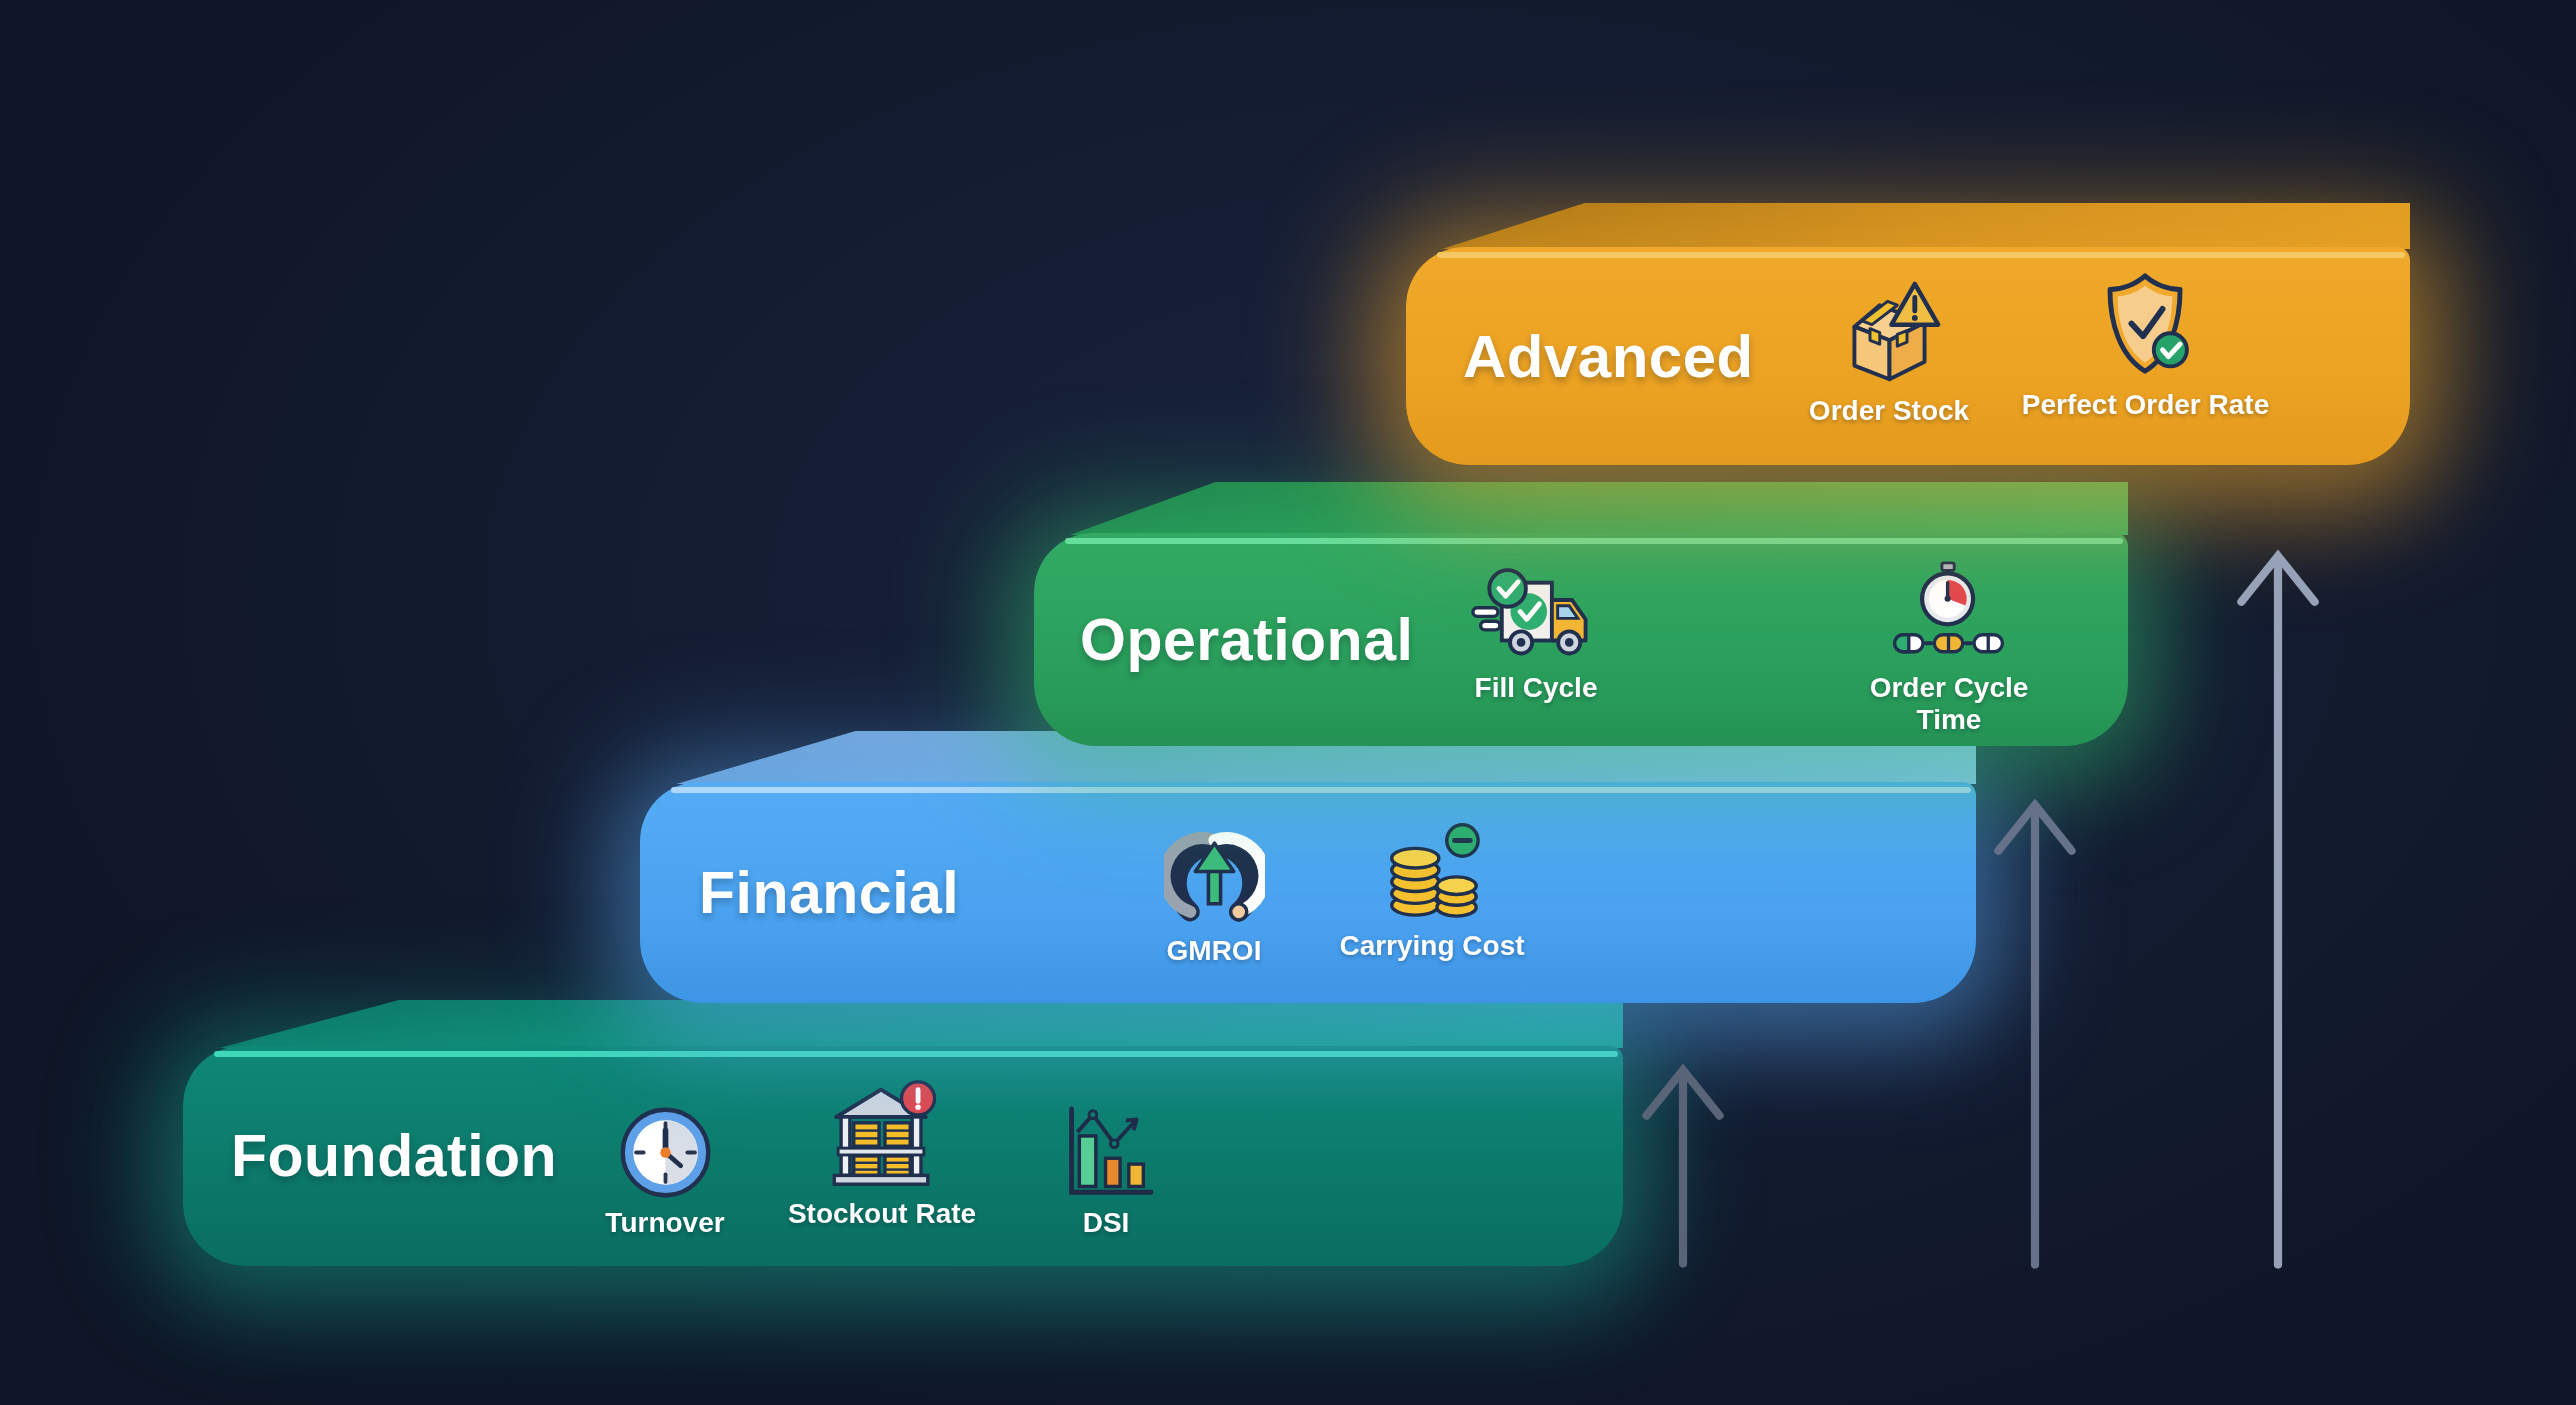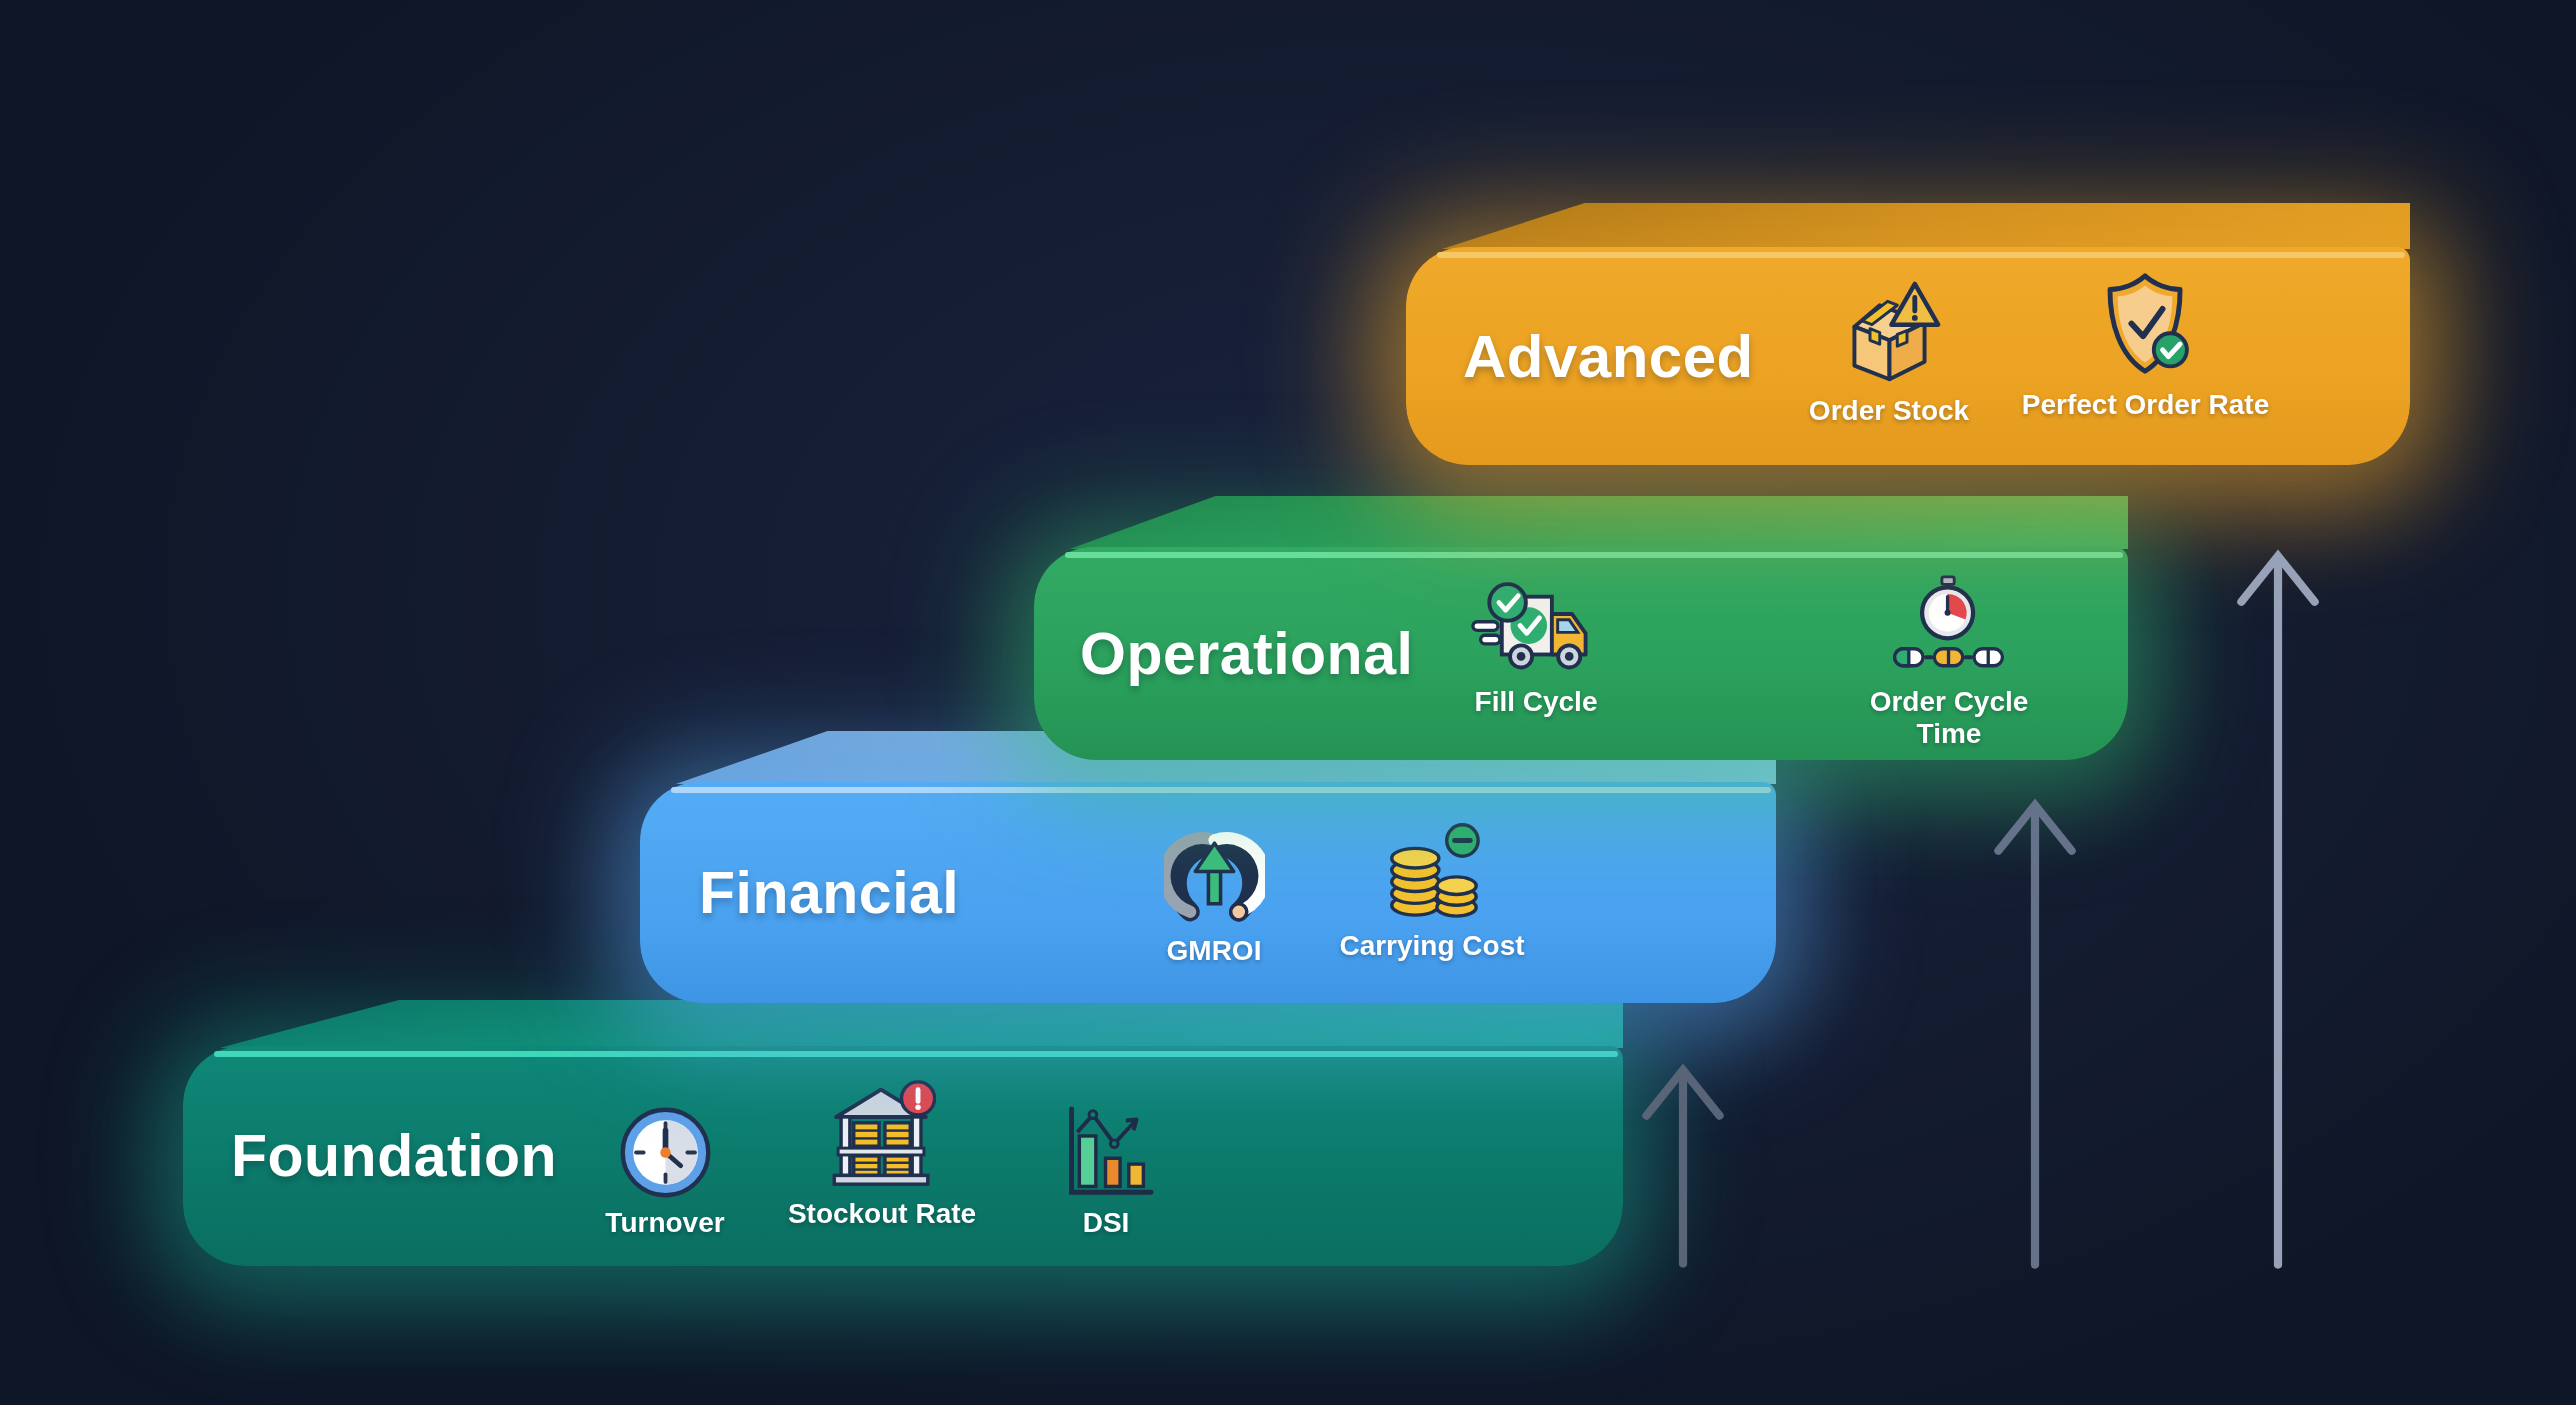--- a/index.html
+++ b/index.html
@@ -49,7 +49,7 @@
   .tier-financial .bar::before{background:#aed7fb;}
   .tier-financial .tier-title{font-size:59px;margin-left:59px;}
   
-  .tier-operational{left:1034px;top:547px;width:1094px;height:213px;}
+  .tier-operational{left:1034px;top:533px;width:1094px;height:213px;}
   .tier-operational .wedge{top:-51px;height:53px;
     background:linear-gradient(100deg,#1e7d48 0%,#2b9b58 50%,#35ab63 100%);
     clip-path:polygon(0 102%,14% 0,100% 0,100% 102%);}

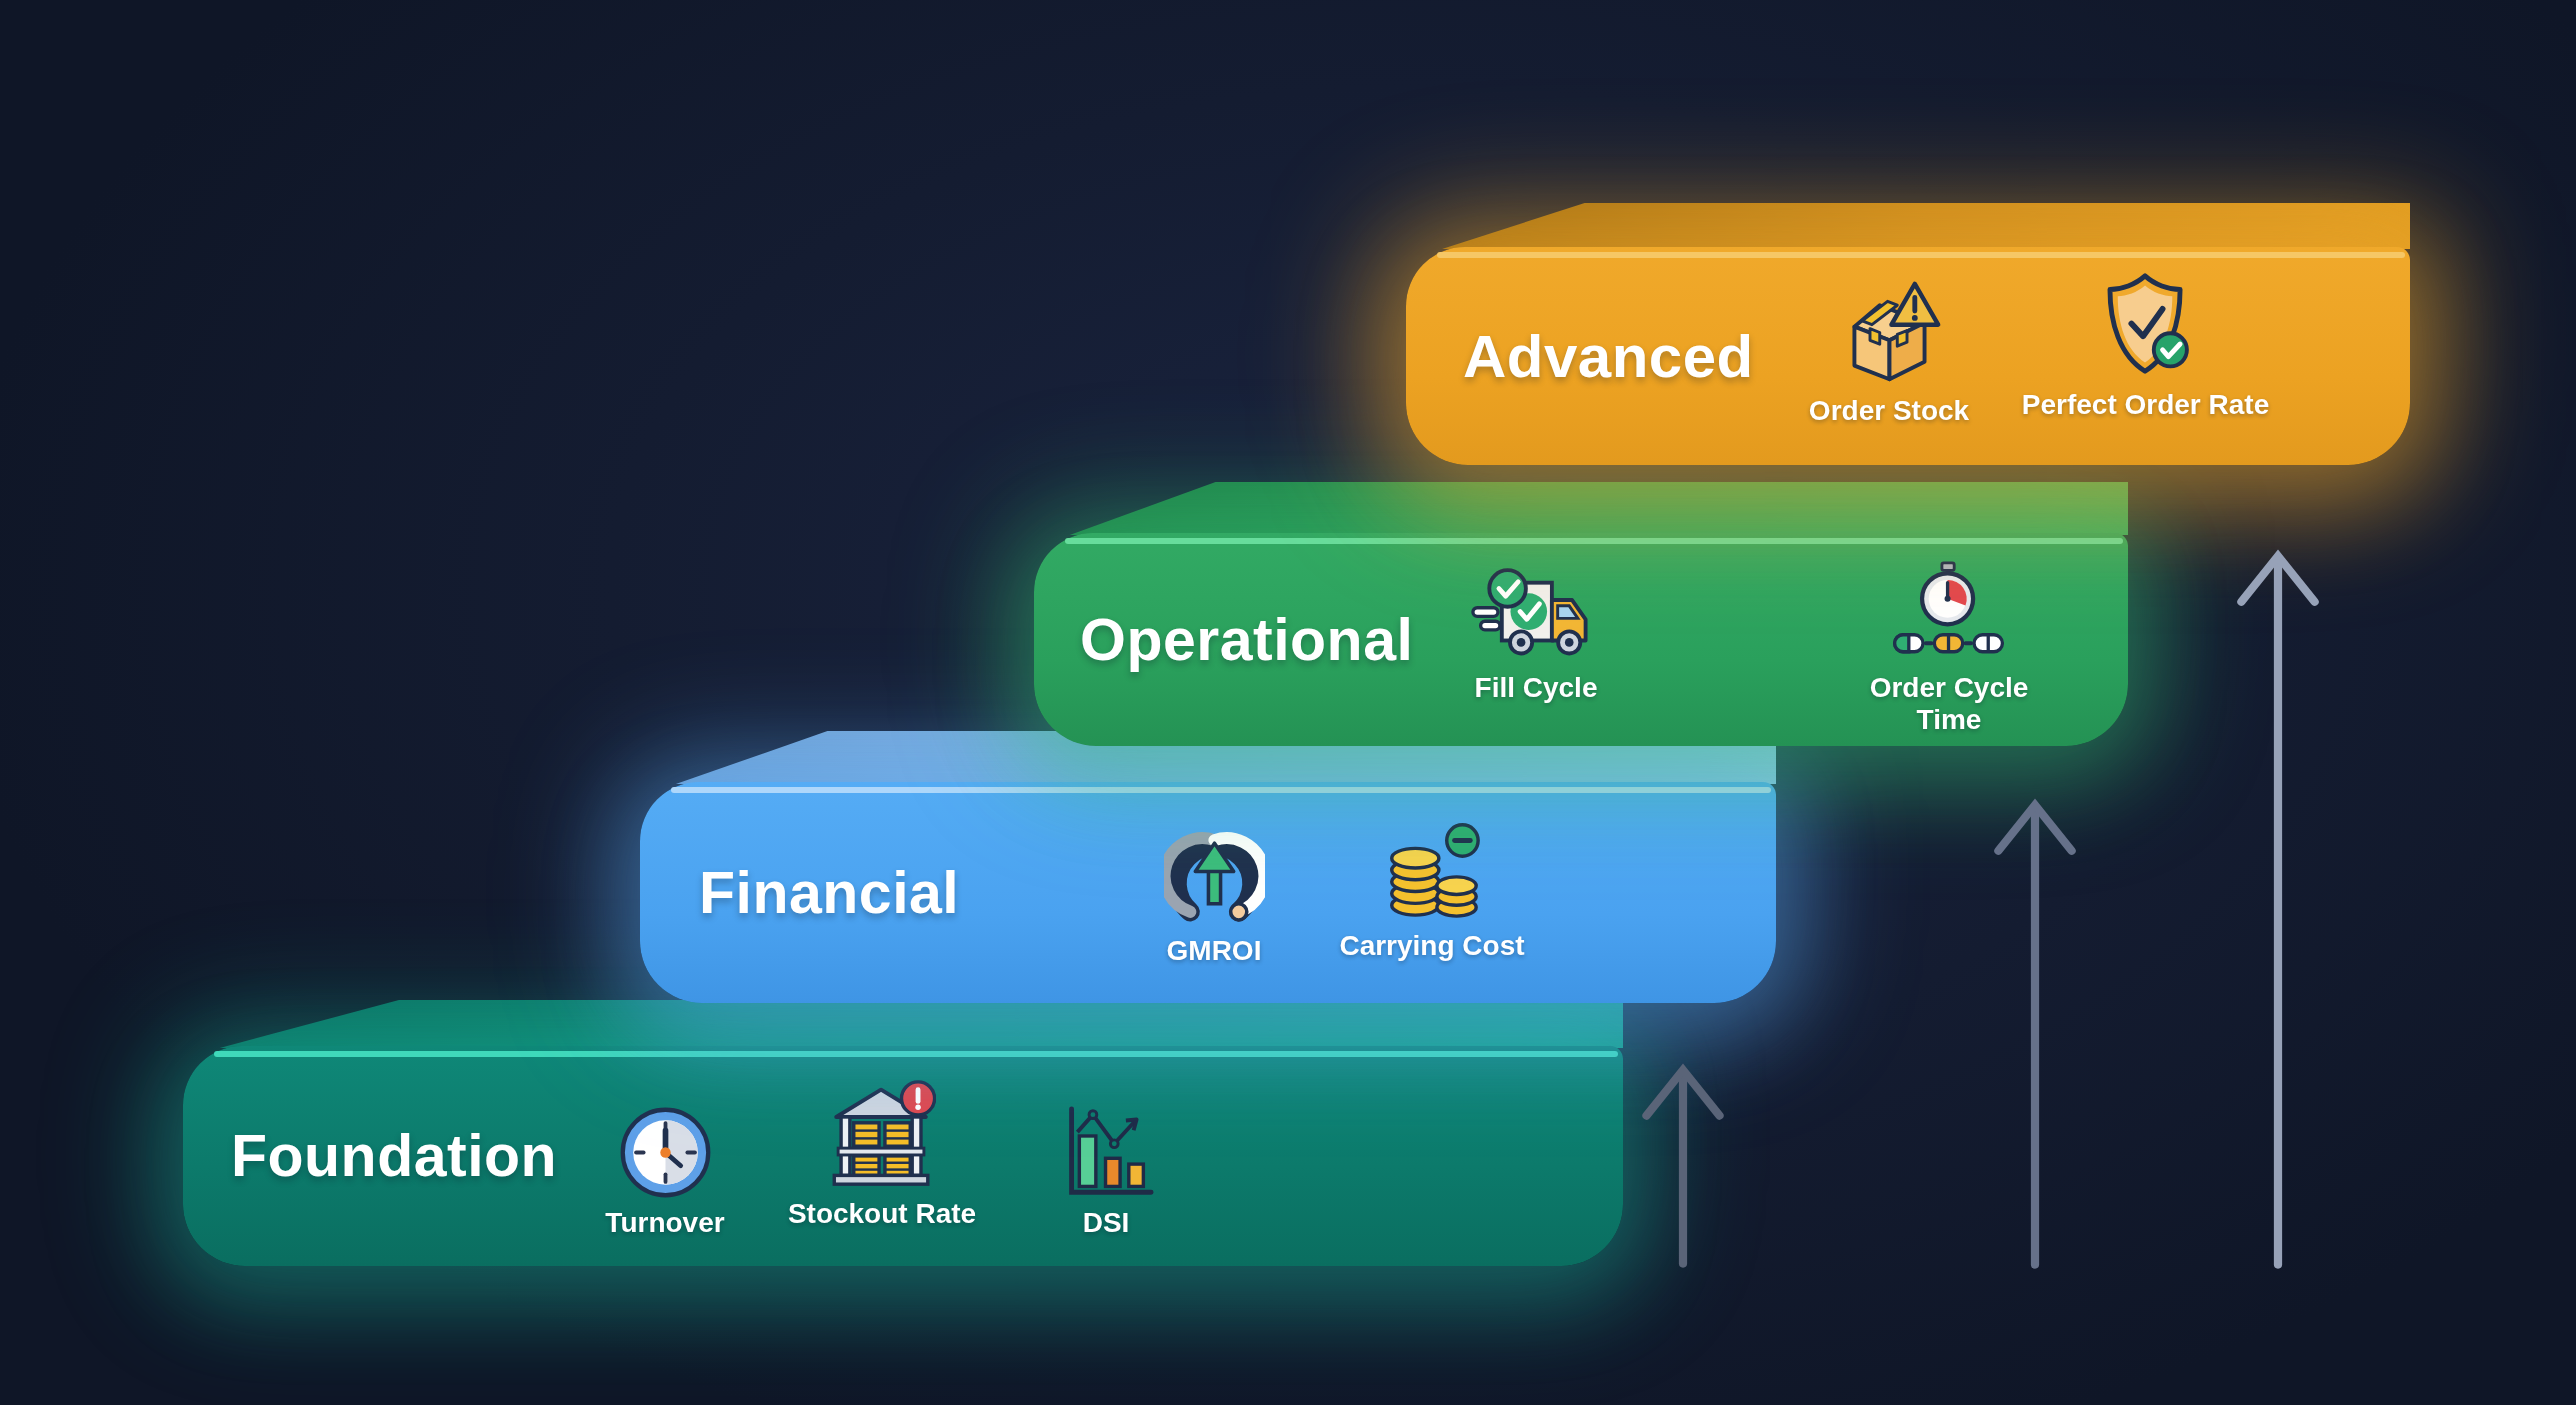--- a/index.html
+++ b/index.html
@@ -39,7 +39,7 @@
   .tier-foundation .bar::before{background:#3fd9ba;}
   .tier-foundation .tier-title{font-size:59px;margin-left:48px;}
   
-  .tier-financial{left:640px;top:782px;width:1136px;height:221px;}
+  .tier-financial{left:640px;top:782px;width:1336px;height:221px;}
   .tier-financial .wedge{top:-51px;height:53px;
     background:linear-gradient(100deg,#6f9fd2 0%,#85b5e5 45%,#9dc9f2 100%);
     clip-path:polygon(0 102%,14% 0,100% 0,100% 102%);}

